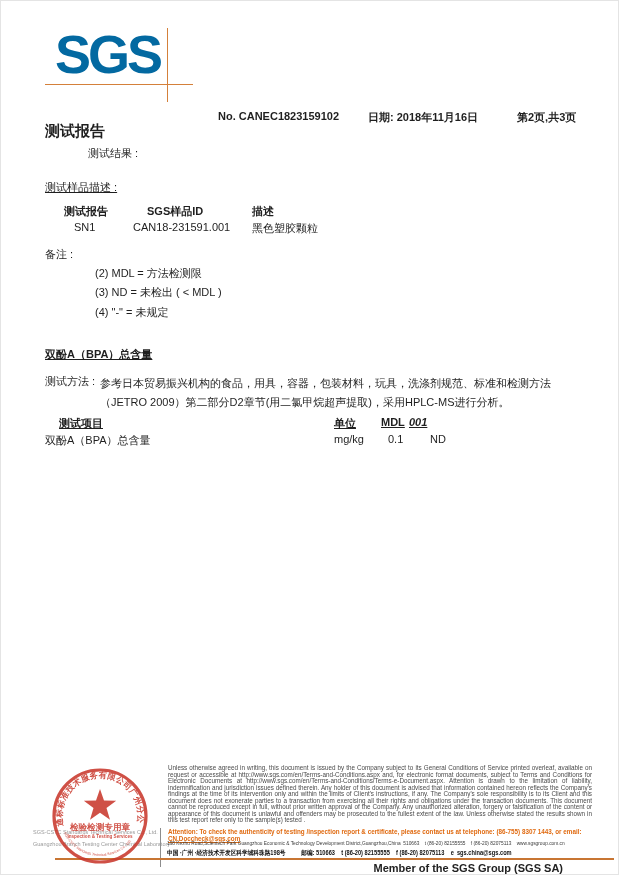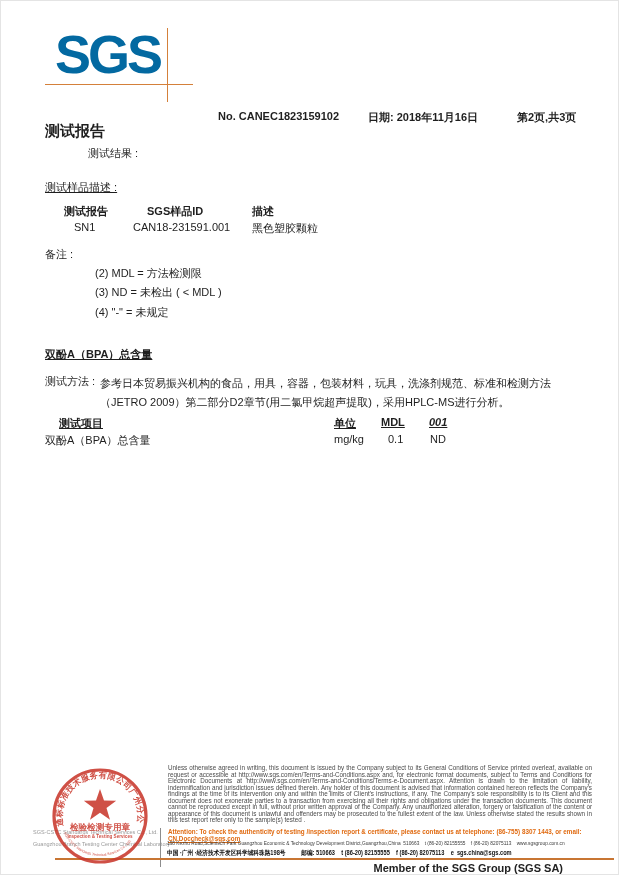--- a/index.html
+++ b/index.html
@@ -46,7 +46,7 @@
 
   .tt-h { top:416px; font-weight:bold; }
   .tt-r { top:433px; }
-  .tt-item-h { left:59px; } .tt-unit-h { left:334px; } .tt-mdl-h { left:381px; } .tt-001-h { left:429px; font-weight:bold; }
+  .tt-item-h { left:59px; } .tt-unit-h { left:334px; } .tt-mdl-h { left:381px; } .tt-001-h { left:409px; font-weight:bold; }
   .tt-item { left:45px; } .tt-unit { left:334px; } .tt-mdl { left:388px; } .tt-001 { left:430px; }
 
   

